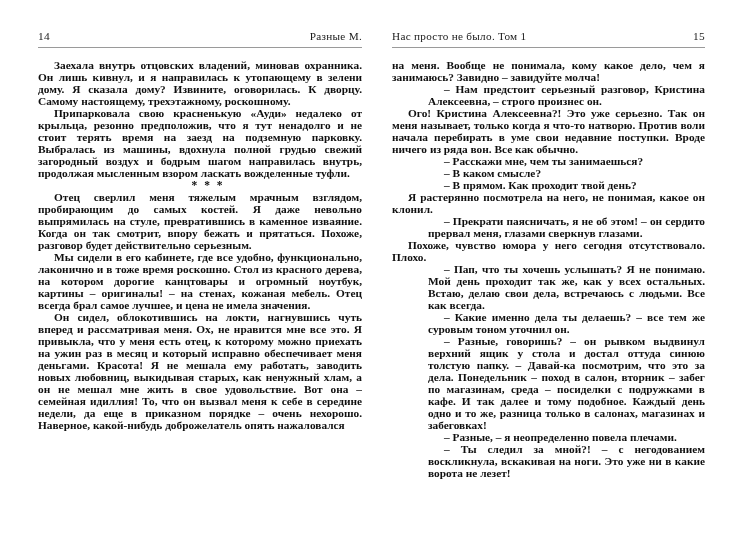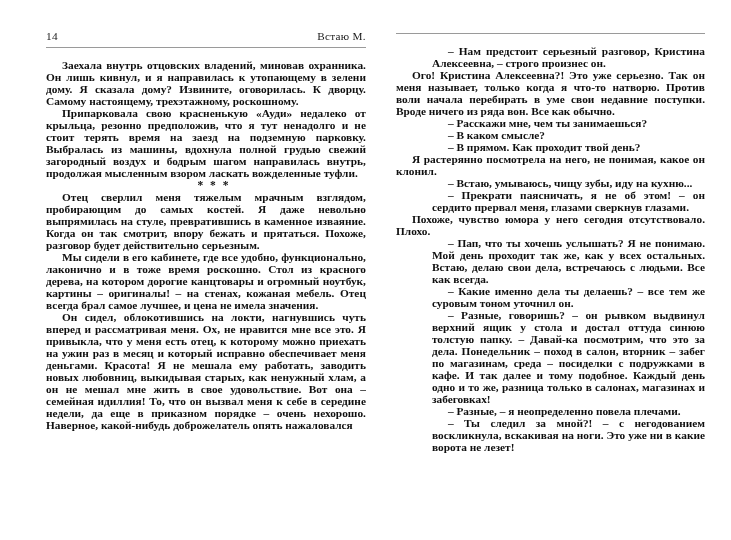--- a/index.html
+++ b/index.html
@@ -33,7 +33,6 @@
   .page-left {
     width: 380px;
     padding: 30px 18px 29px 38px;
-    margin-left: 8px;
   }
 
   .page-right {

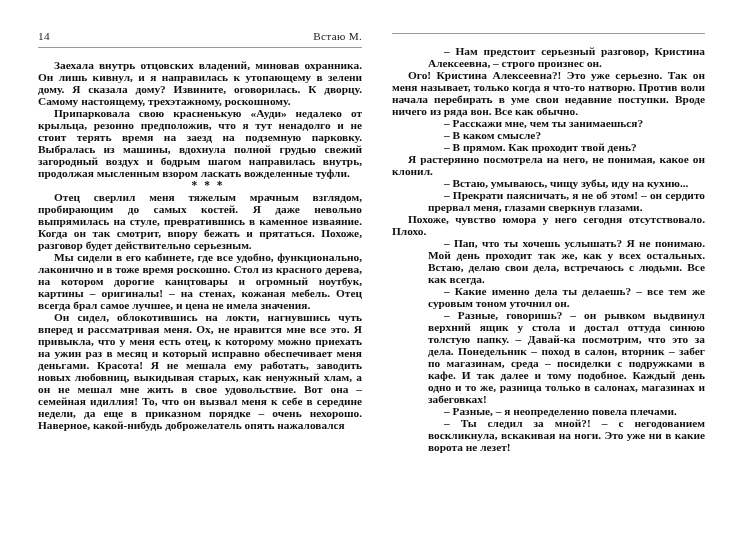--- a/index.html
+++ b/index.html
@@ -110,7 +110,7 @@
     <div class="runhead runhead-left">
       <span class="folio">14</span>
       <span class="spacer"></span>
-      <span class="title">Встаю М.</span>
+      <span class="title">Разные М.</span>
     </div>
     <div class="rule"></div>
 

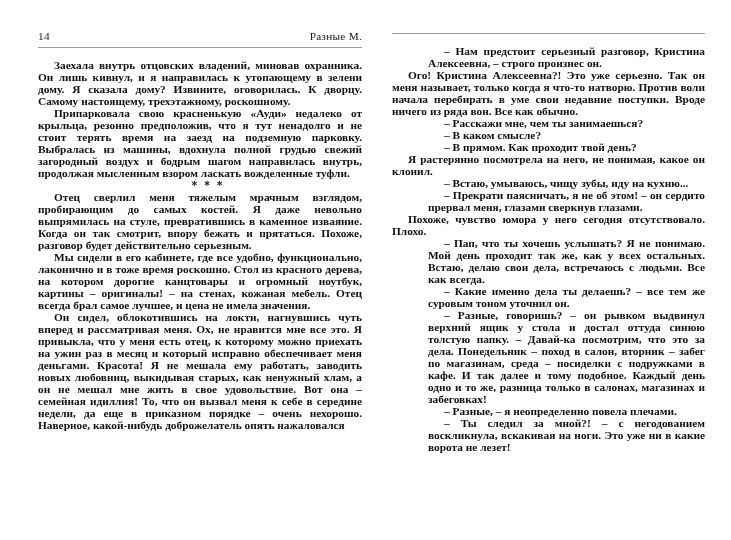--- a/index.html
+++ b/index.html
@@ -128,6 +128,11 @@
 
   <div class="page page-right">
 
+    <div class="runhead runhead-right">
+      <span class="title">Нас просто не было. Том 1</span>
+      <span class="spacer"></span>
+      <span class="folio">15</span>
+    </div>
     <div class="rule"></div>
 
     <div class="body">

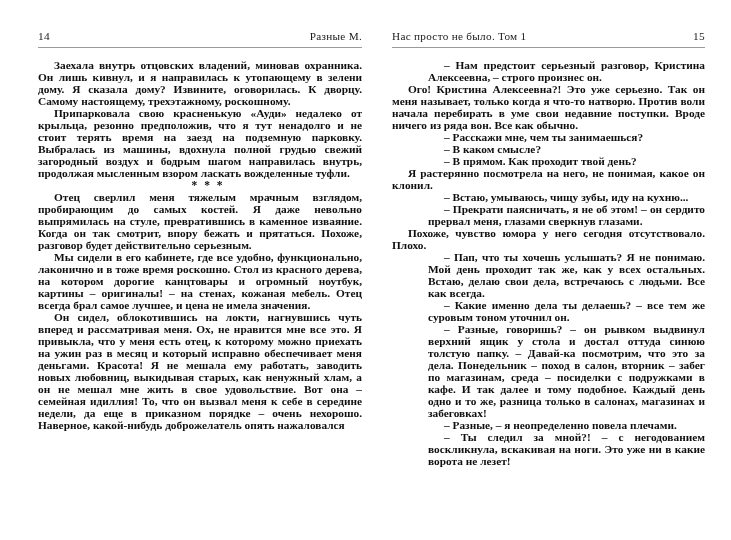--- a/index.html
+++ b/index.html
@@ -136,6 +136,7 @@
     <div class="rule"></div>
 
     <div class="body">
+      <p class="cont">на меня. Вообще не понимала, кому какое дело, чем я занимаюсь? Завидно – завидуйте молча!</p>
       <p class="dlg">– Нам предстоит серьезный разговор, Кристина Алексеевна, – строго произнес он.</p>
       <p>Ого! Кристина Алексеевна?! Это уже серьезно. Так он меня называет, только когда я что-то натворю. Против воли начала перебирать в уме свои недавние поступки. Вроде ничего из ряда вон. Все как обычно.</p>
       <p class="dlg">– Расскажи мне, чем ты занимаешься?</p>

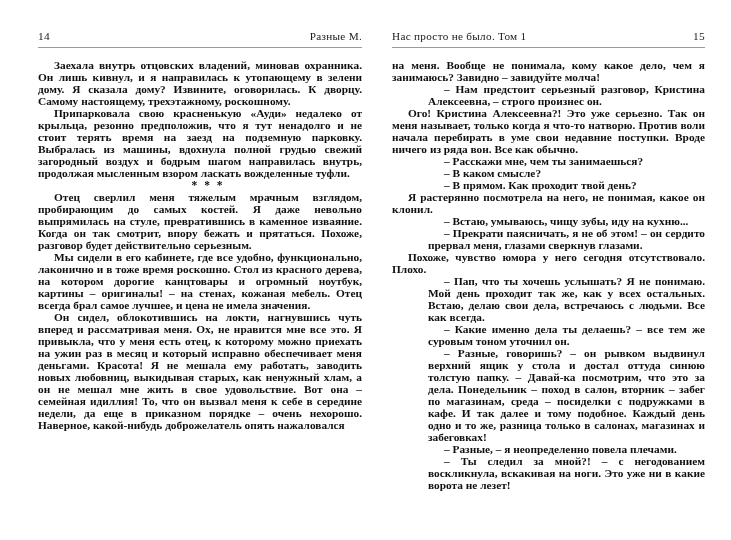--- a/index.html
+++ b/index.html
@@ -143,7 +143,6 @@
       <p class="dlg">– В каком смысле?</p>
       <p class="dlg">– В прямом. Как проходит твой день?</p>
       <p>Я растерянно посмотрела на него, не понимая, какое он клонил.</p>
-      <p class="dlg">– Встаю, умываюсь, чищу зубы, иду на кухню...</p>
       <p class="dlg">– Прекрати паясничать, я не об этом! – он сердито прервал меня, глазами сверкнув глазами.</p>
       <p>Похоже, чувство юмора у него сегодня отсутствовало. Плохо.</p>
       <p class="dlg">– Пап, что ты хочешь услышать? Я не понимаю. Мой день проходит так же, как у всех остальных. Встаю, делаю свои дела, встречаюсь с людьми. Все как всегда.</p>

